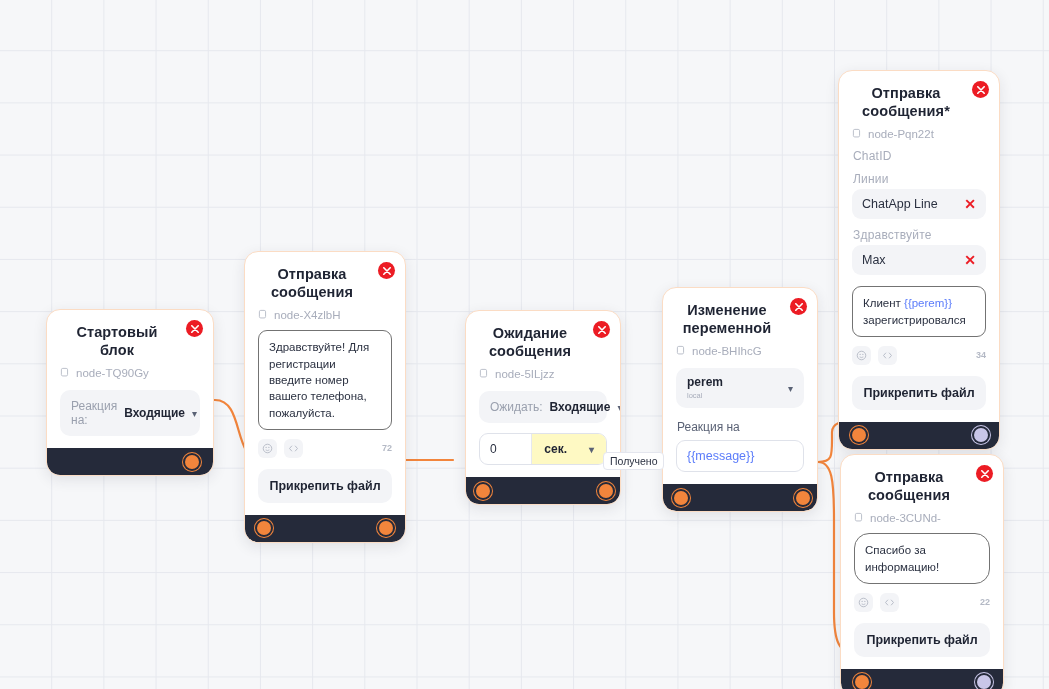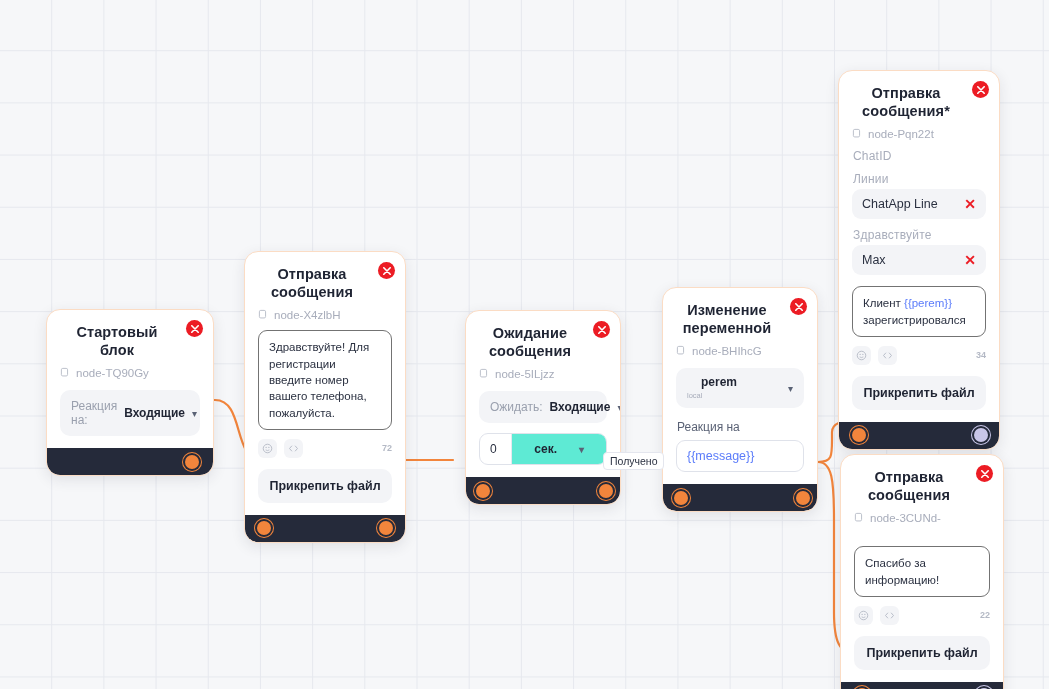--- a/index.html
+++ b/index.html
@@ -84,7 +84,7 @@
     background: #f3f4f7; border-radius: 10px;
     padding: 8px 11px;
   }
-  .var-name { font-size: 12px; font-weight: bold; color: #1f2433; line-height: 1.15; margin-left: 14px; }
+  .var-name { font-size: 12px; font-weight: bold; color: #1f2433; line-height: 1.15; }
   .var-scope { font-size: 7.5px; color: #a8adbb; margin-top: 1px; }
 
   .num-row {

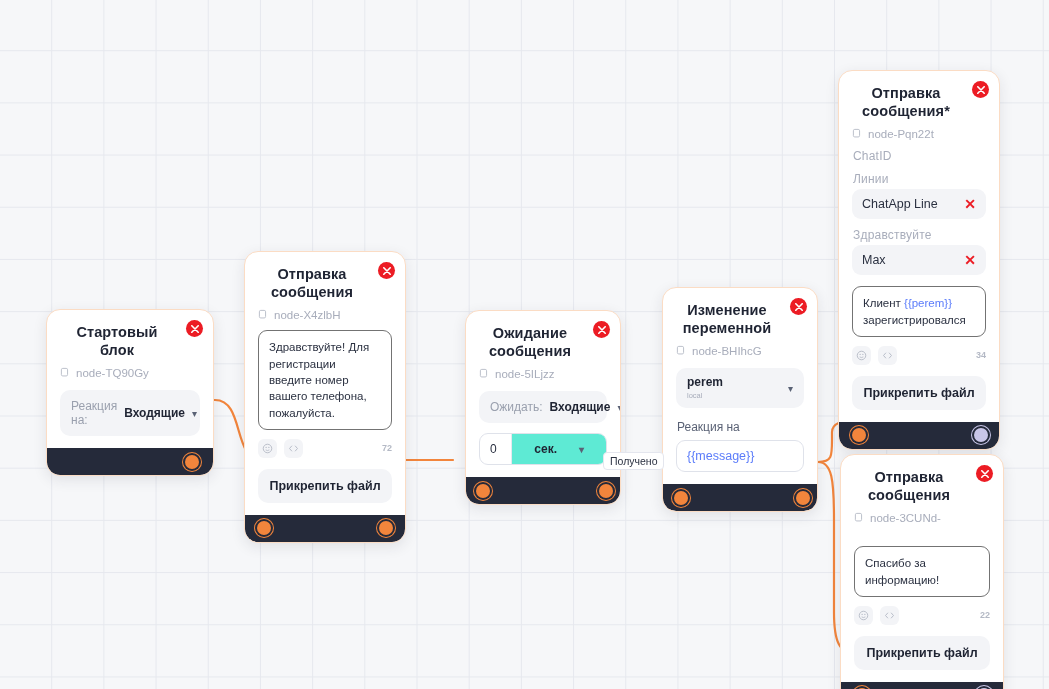--- a/index.html
+++ b/index.html
@@ -94,7 +94,7 @@
   .num-in { flex: 1; padding: 8px 10px; font-size: 12px; color: #2a3040; }
   .num-unit {
     display: flex; align-items: center; gap: 22px;
-    background: #5eead4; padding: 8px 22px;
+    background: #fef9c3; padding: 8px 12px;
     font-size: 12px; color: #1f2433; font-weight: bold;
     border-left: 1px solid #e6e8ef;
   }

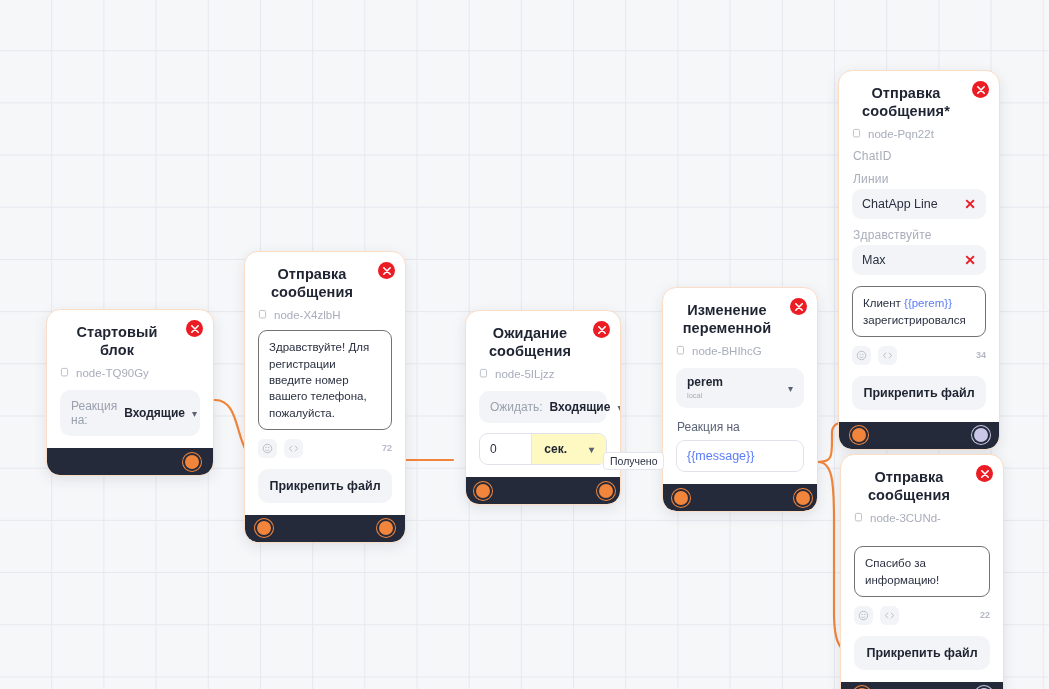--- a/index.html
+++ b/index.html
@@ -347,7 +347,7 @@
         </svg>
         <span>node-3CUNd-</span>
       </div>
-      <div class="textarea-box" style="margin-top:22px; min-height:47px;">Спасибо за информацию!</div>
+      <div class="textarea-box" style="margin-top:9px; min-height:47px;border-radius:15px;">Спасибо за информацию!</div>
       <div class="tools-row">
         <span class="tool-btn">
           <svg viewBox="0 0 16 16">

